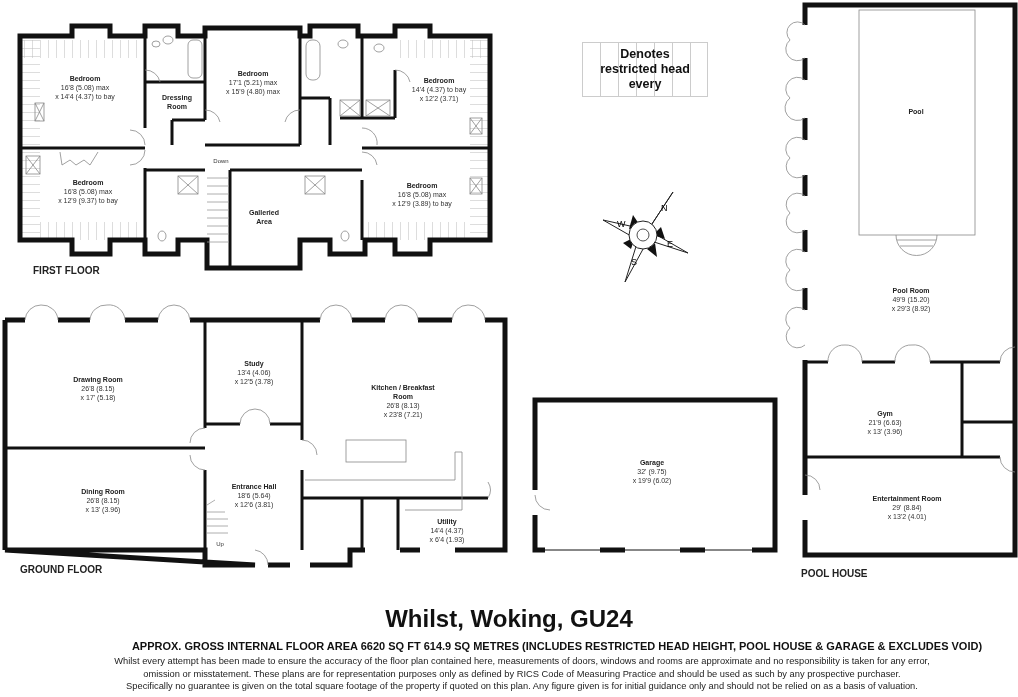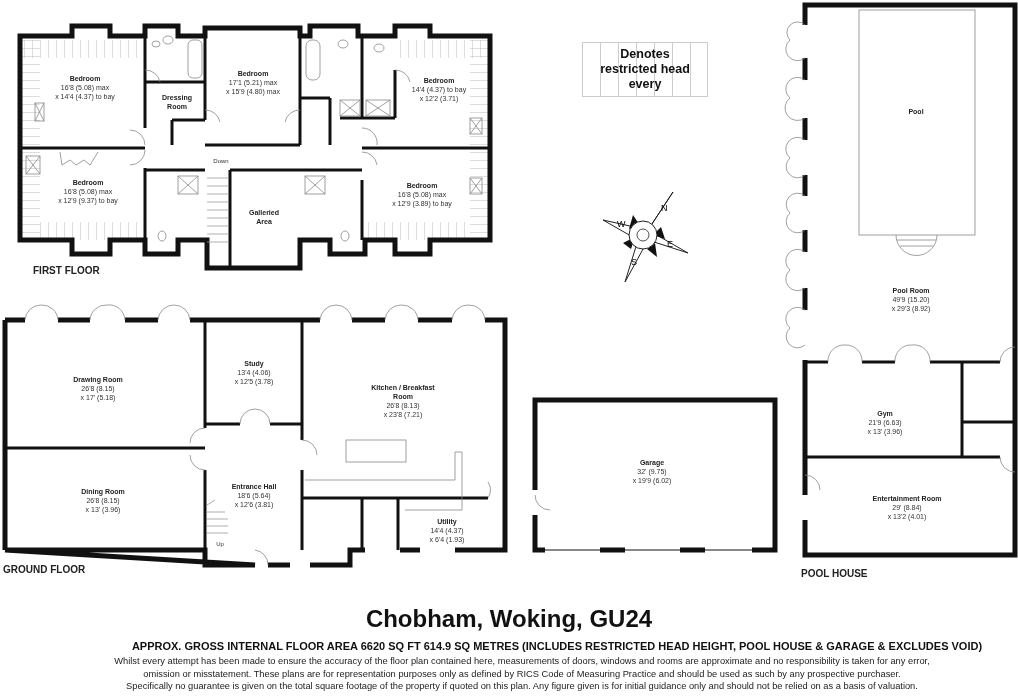--- a/index.html
+++ b/index.html
@@ -225,7 +225,7 @@
 </div>
 
 <div class="floor-title" style="left:33px;top:265px;">FIRST FLOOR</div>
-<div class="floor-title" style="left:3px;top:564px;">GROUND FLOOR</div>
+<div class="floor-title" style="left:20px;top:564px;">GROUND FLOOR</div>
 <div class="floor-title" style="left:801px;top:568px;">POOL HOUSE</div>
 
 <div class="lbl" style="left:221px;top:157px;font-size:6px;">Down</div>

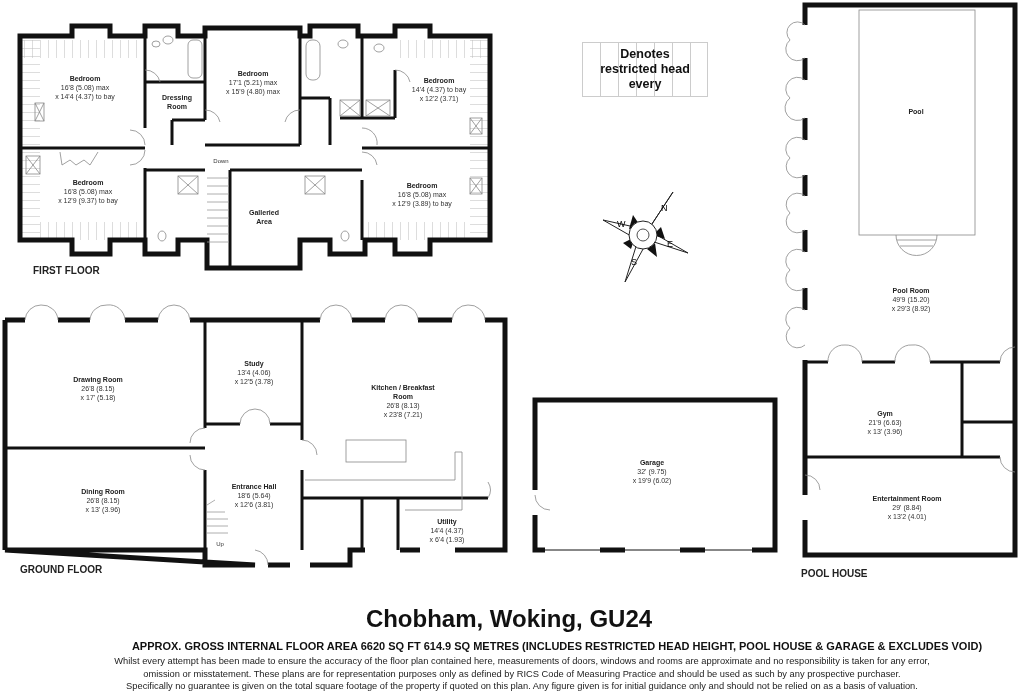--- a/index.html
+++ b/index.html
@@ -319,7 +319,7 @@
   <div>x 13'2 (4.01)</div>
 </div>
 
-<div class="footer-title">Chobham, Woking, GU24</div>
+<div class="footer-title">Whilst, Woking, GU24</div>
 <div class="footer-area">APPROX. GROSS INTERNAL FLOOR AREA 6620 SQ FT 614.9 SQ METRES (INCLUDES RESTRICTED HEAD HEIGHT, POOL HOUSE &amp; GARAGE &amp; EXCLUDES VOID)</div>
 <div class="footer-disc">
   <div>Whilst every attempt has been made to ensure the accuracy of the floor plan contained here, measurements of doors, windows and rooms are approximate and no responsibility is taken for any error,</div>

